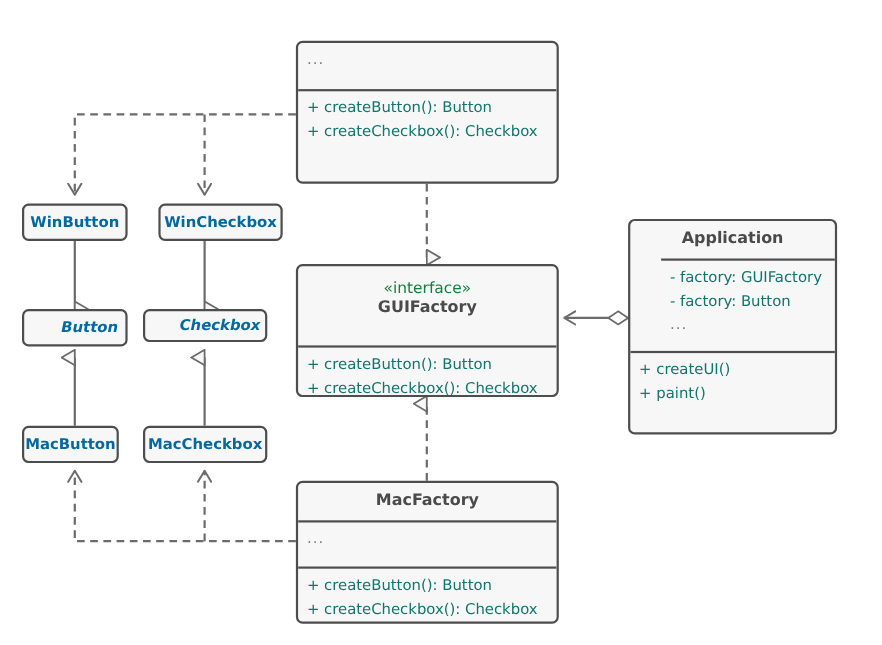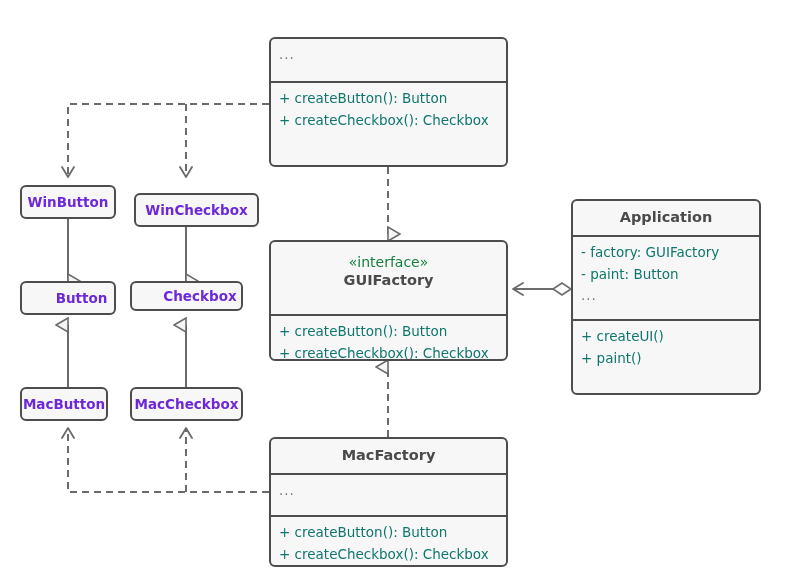--- a/index.html
+++ b/index.html
@@ -78,7 +78,7 @@
     justify-content: center;
     font-size: 13.5px;
     font-weight: bold;
-    color: #6d28d9;
+    color: #0369a1;
     white-space: nowrap;
   }
   .leafbox.abstract {

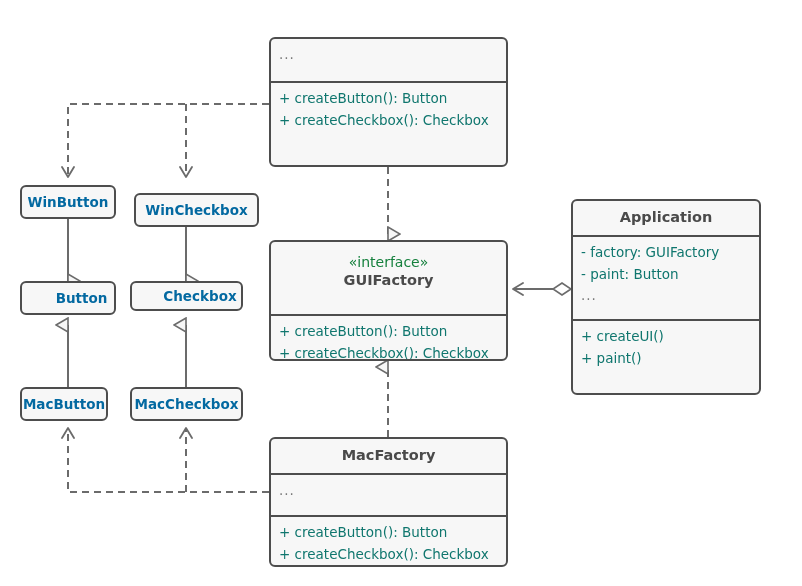--- a/index.html
+++ b/index.html
@@ -180,7 +180,7 @@
     <span>WinButton</span>
   </div>
 
-  <div class="leafbox" style="left:134px; top:185px; width:125px; height:34px;margin-top:8px;">
+  <div class="leafbox" style="left:144px; top:185px; width:113px; height:34px;">
     <span>WinCheckbox</span>
   </div>
 

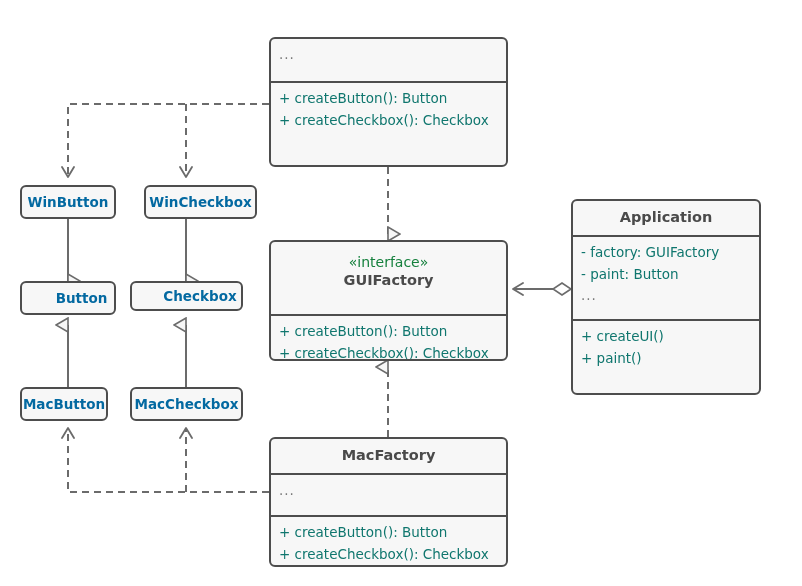--- a/index.html
+++ b/index.html
@@ -165,7 +165,7 @@
     <div class="compartment title">
       <span>Application</span>
     </div>
-    <div class="compartment" style="height:84px;">
+    <div class="compartment" style="height:84px;margin-left:28px;">
       <div class="member">- factory: GUIFactory</div>
       <div class="member">- paint: Button</div>
       <div class="ellipsis">...</div>

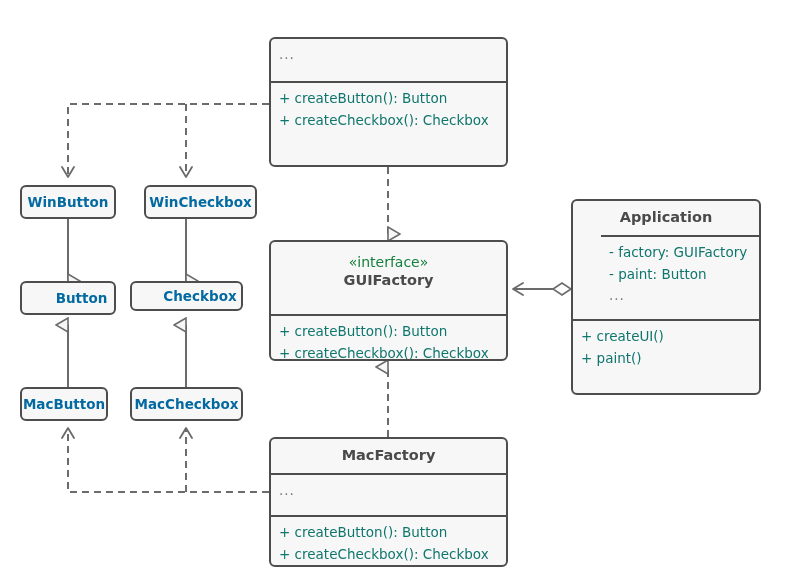--- a/index.html
+++ b/index.html
@@ -167,7 +167,7 @@
     </div>
     <div class="compartment" style="height:84px;margin-left:28px;">
       <div class="member">- factory: GUIFactory</div>
-      <div class="member">- paint: Button</div>
+      <div class="member">- factory: Button</div>
       <div class="ellipsis">...</div>
     </div>
     <div class="compartment">

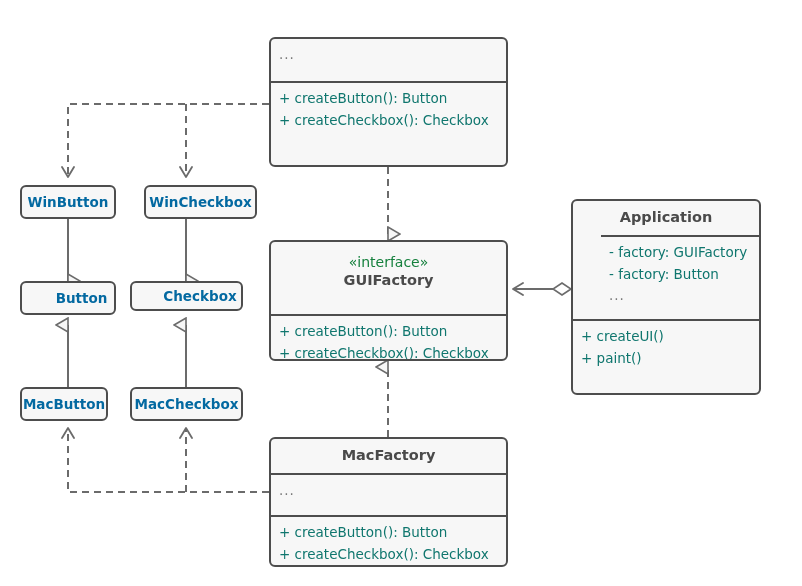--- a/index.html
+++ b/index.html
@@ -82,6 +82,7 @@
     white-space: nowrap;
   }
   .leafbox.abstract {
+    font-style: italic;
     padding-left: 27px;
   }
 </style>

